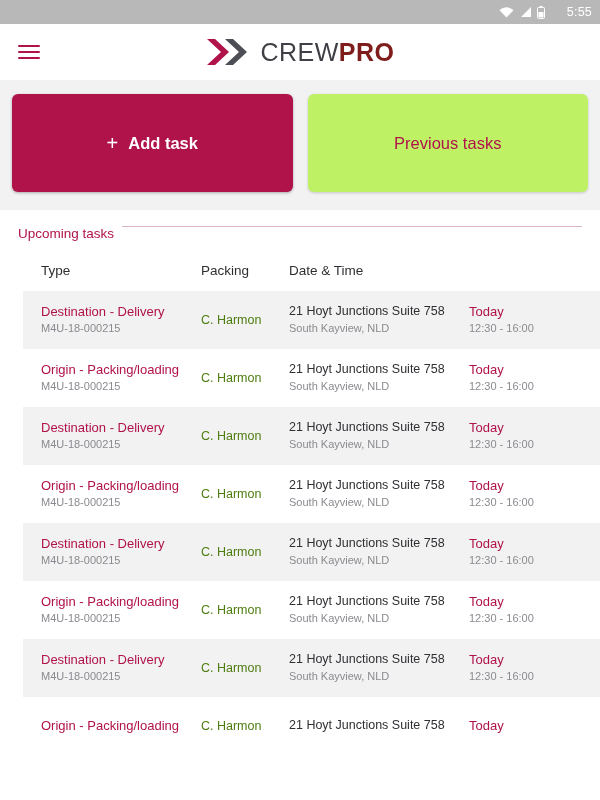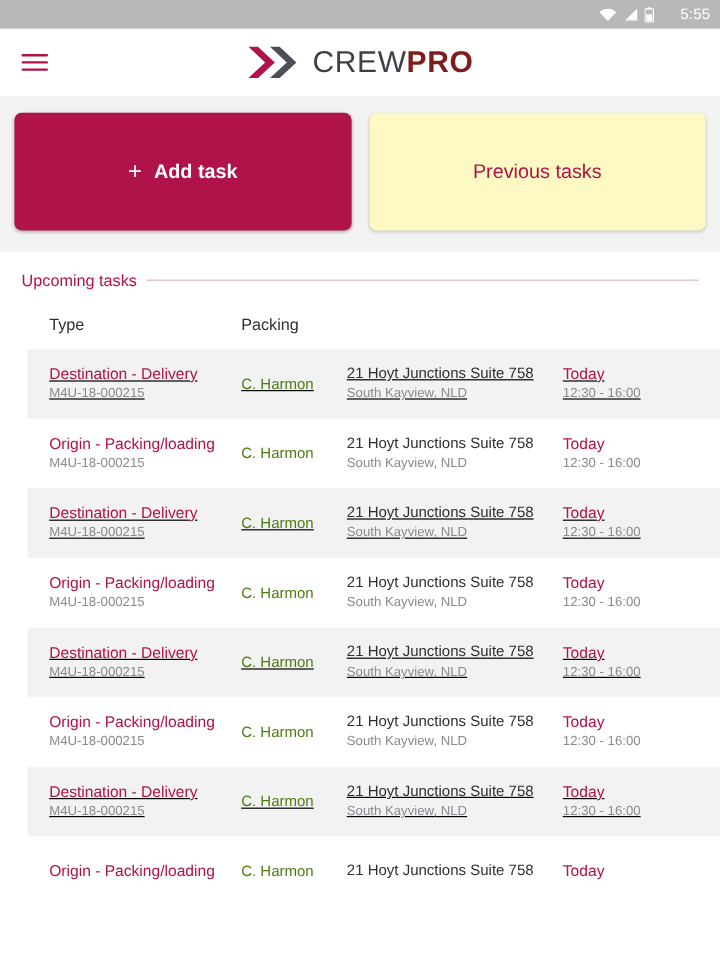--- a/index.html
+++ b/index.html
@@ -75,7 +75,7 @@
   }
   .btn-primary .plus { font-size: 20px; font-weight: 400; margin-right: 10px; }
   .btn-secondary {
-    background: #fef9c3;
+    background: #bef264;
     color: #b0124a;
     box-shadow: 0 1px 3px rgba(0,0,0,.18);
   }

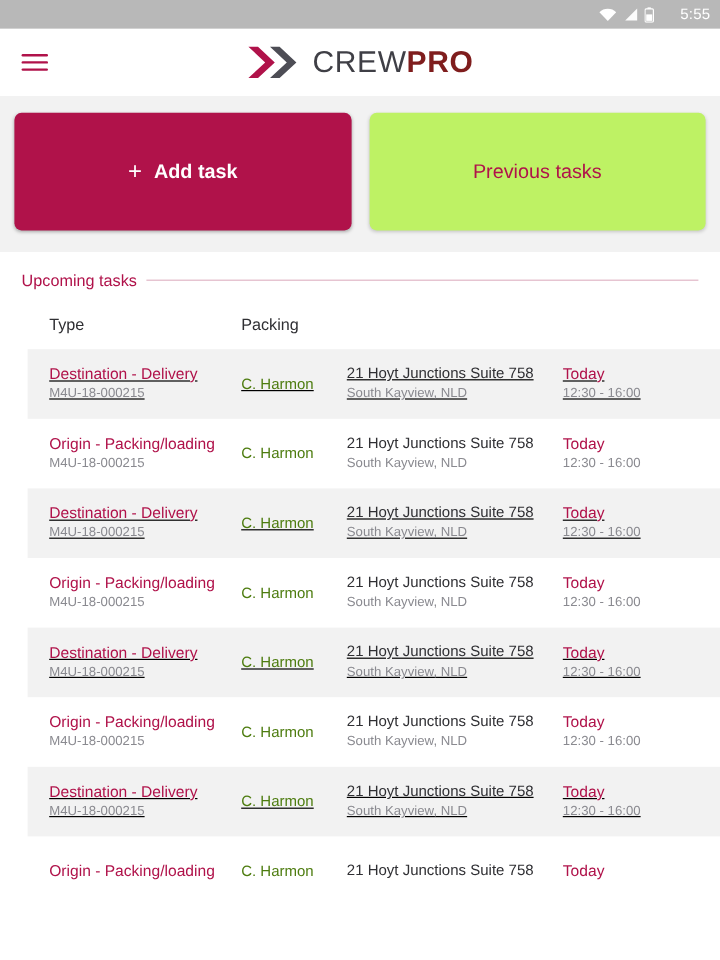--- a/index.html
+++ b/index.html
@@ -89,7 +89,6 @@
   }
   .section-head {
     display: flex;
-    align-items: center;
     gap: 8px;
     padding: 16px 18px 10px 18px;
   }

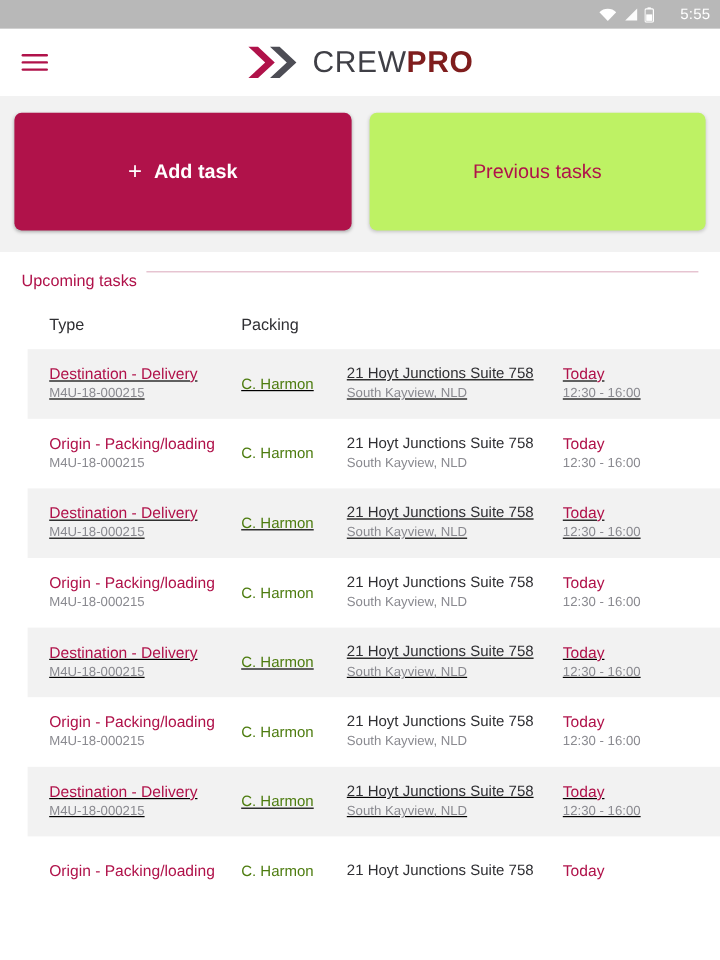--- a/index.html
+++ b/index.html
@@ -175,6 +175,7 @@
       <div class="row header">
         <div class="col-type th">Type</div>
         <div class="col-customer th">Packing</div>
+        <div class="col-date th">Date &amp; Time</div>
       </div>
 
       <div id="rows-container">

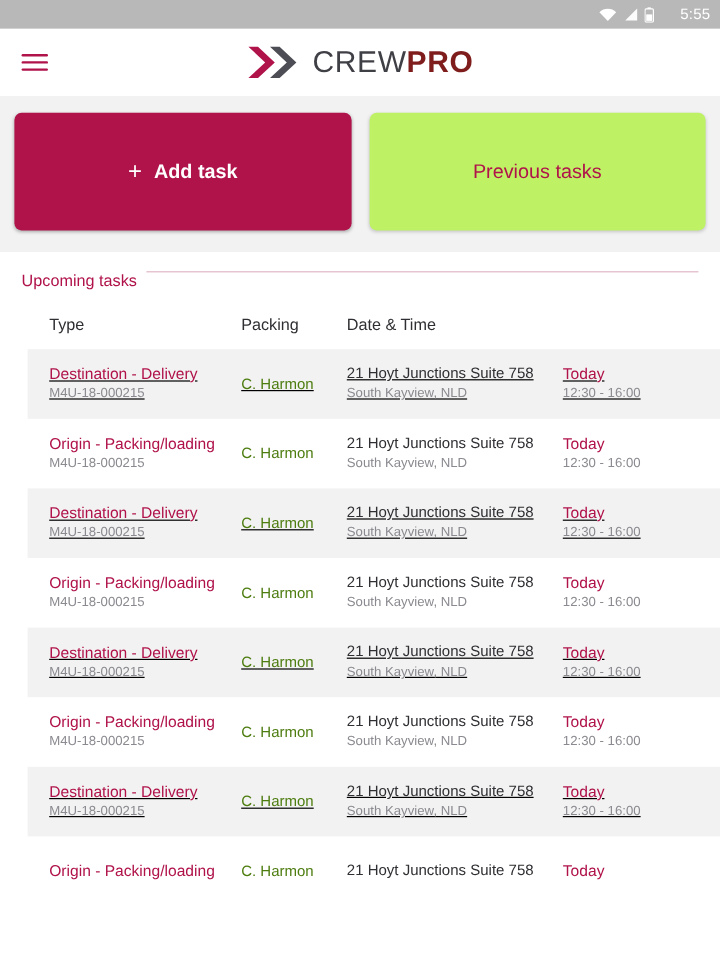--- a/index.html
+++ b/index.html
@@ -104,7 +104,7 @@
     margin-left: 23px;
   }
   .row.header { min-height: 40px; padding-top: 6px; padding-bottom: 8px; }
-  .row.alt { background: #f2f2f2; text-decoration: underline; }
+  .row.alt { background: #f2f2f2; }
   .col-type { width: 160px; flex: none; }
   .col-customer { width: 88px; flex: none; }
   .col-origin { width: 180px; flex: none; }

